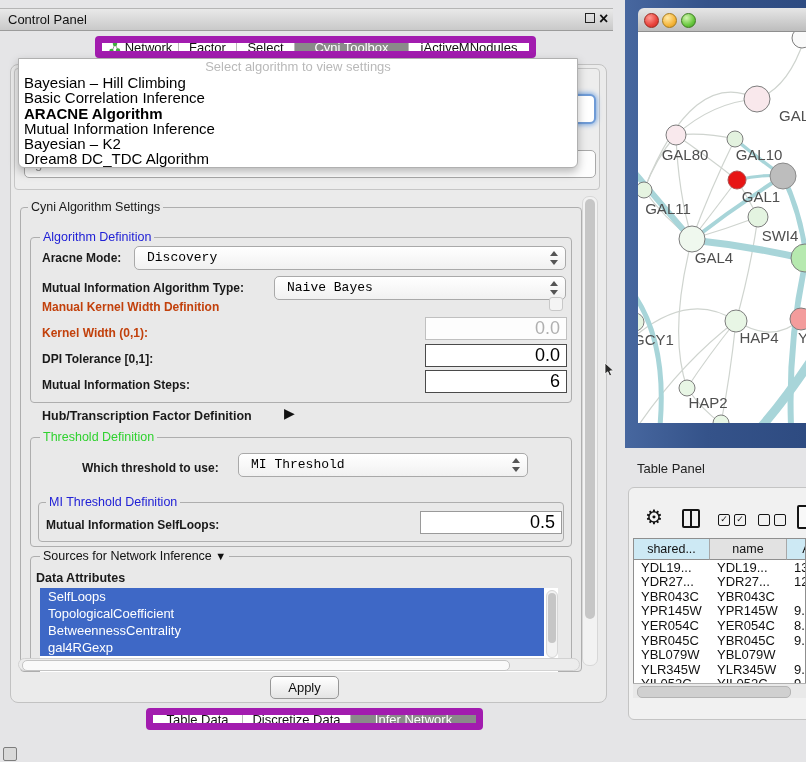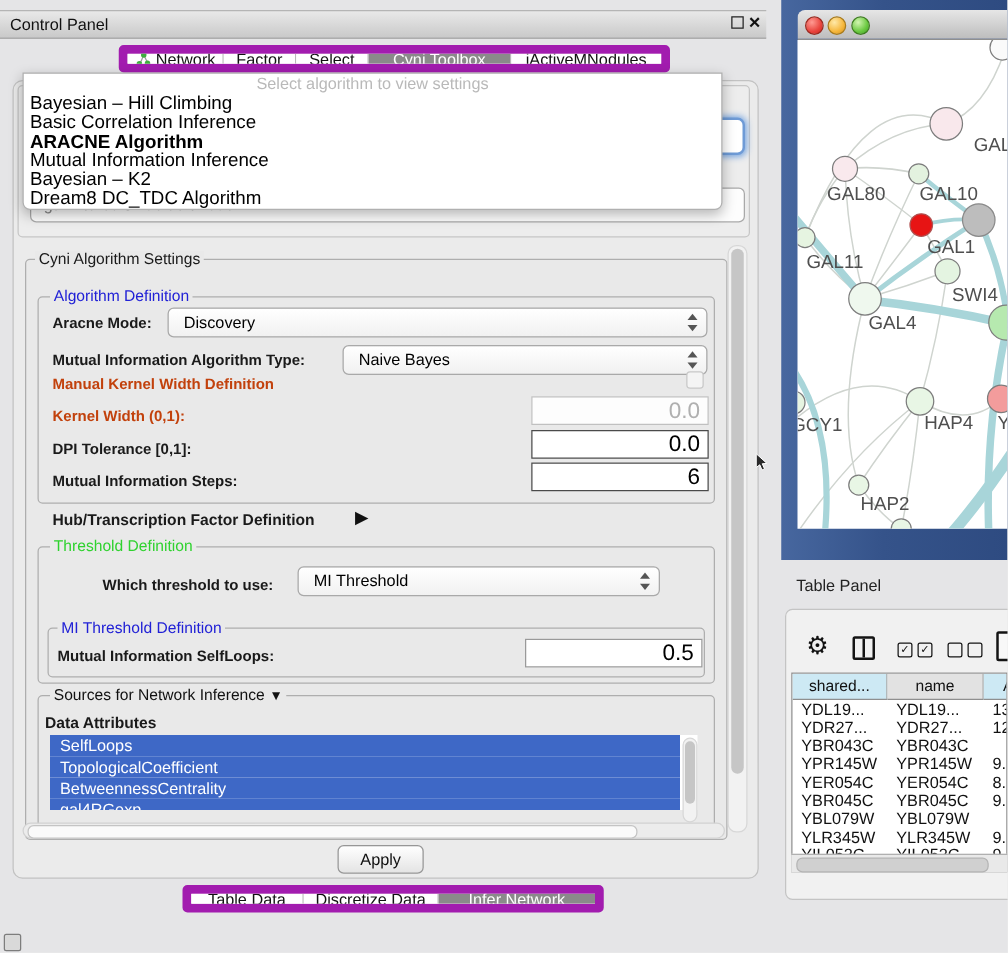--- a/index.html
+++ b/index.html
@@ -50,7 +50,7 @@
 
   .combo{background:linear-gradient(#ffffff,#f1f1f1);border:1px solid #a9a9a9;border-radius:5px;
     font-size:13px;color:#000;padding-left:12px;}
-  .combo .val{display:inline-block;line-height:22px;}
+  .combo .val{display:inline-block;line-height:22px;font-family:Liberation Mono, monospace;}
   .stepper{position:absolute;right:7px;top:4px;width:9px;height:14px;}
   .stepper:before{content:"";position:absolute;left:1px;top:0;border-left:4px solid transparent;
     border-right:4px solid transparent;border-bottom:5px solid #555;}

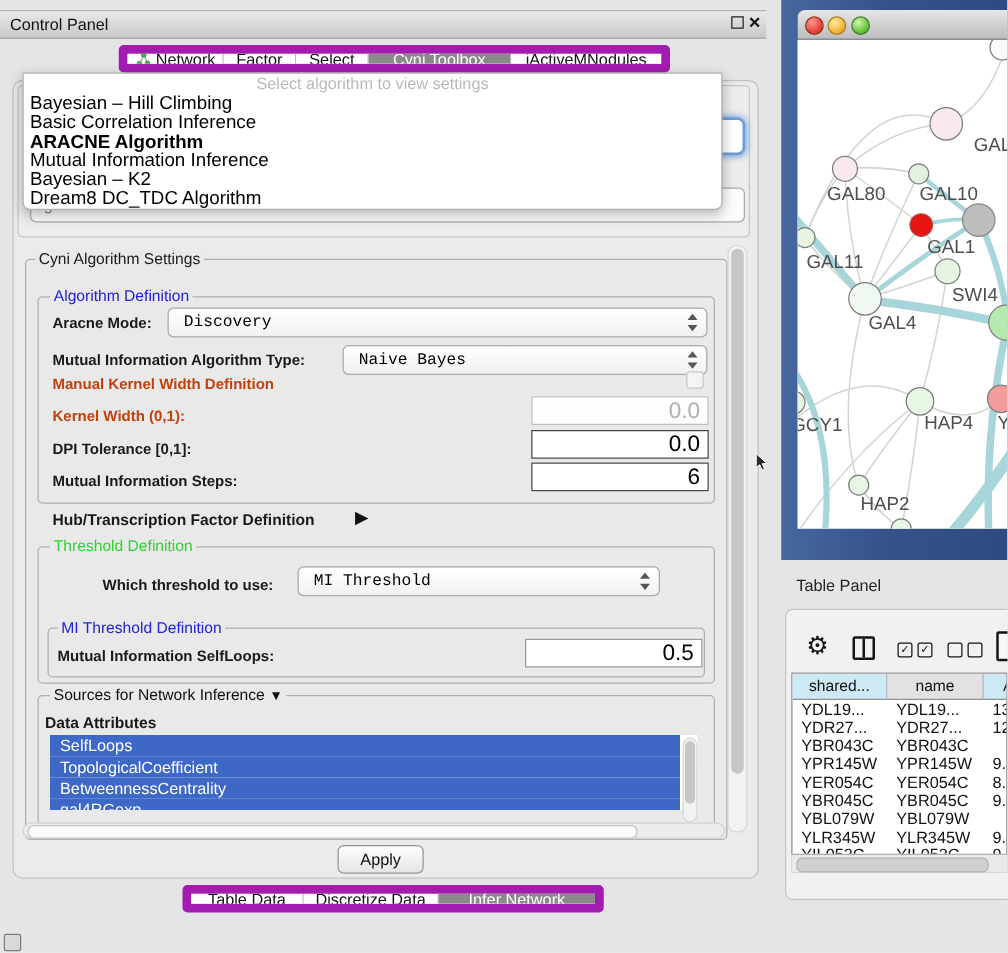--- a/index.html
+++ b/index.html
@@ -219,7 +219,7 @@
   <span style="font-size:11px;">▼</span>
 </div>
 <div class="abs lbl" style="left:36px;top:571px;font-size:12.5px;">Data Attributes</div>
-<div class="abs" style="left:40px;top:588px;width:518px;height:60px;background:#fff;overflow:hidden;">
+<div class="abs" style="left:40px;top:588px;width:518px;height:84px;background:#fff;overflow:hidden;">
     <div class="attr-item">SelfLoops</div>
     <div class="attr-item">TopologicalCoefficient</div>
     <div class="attr-item">BetweennessCentrality</div>

